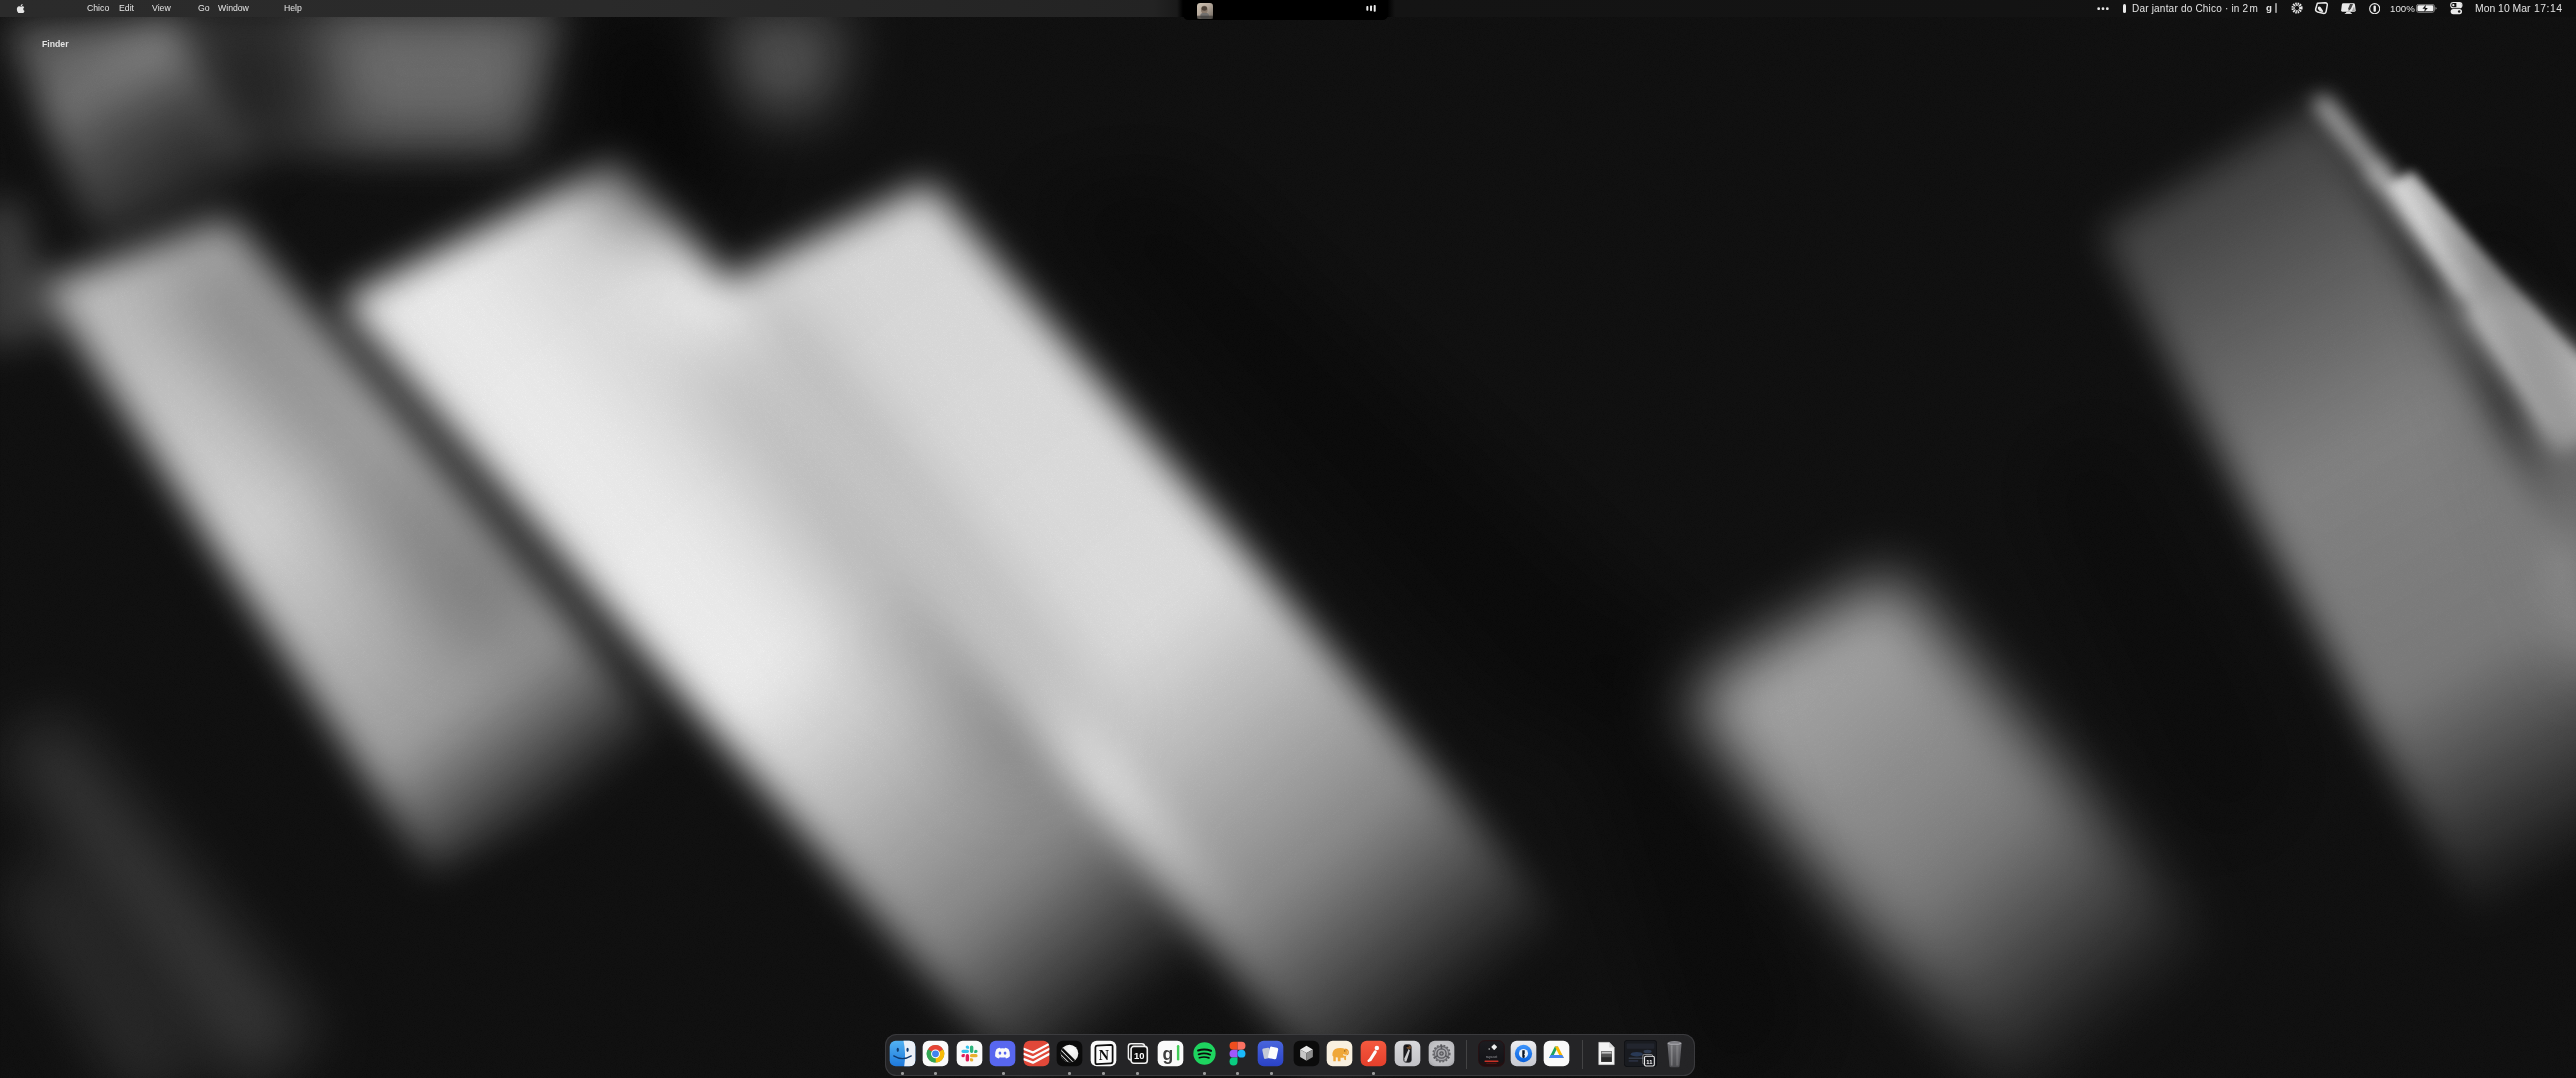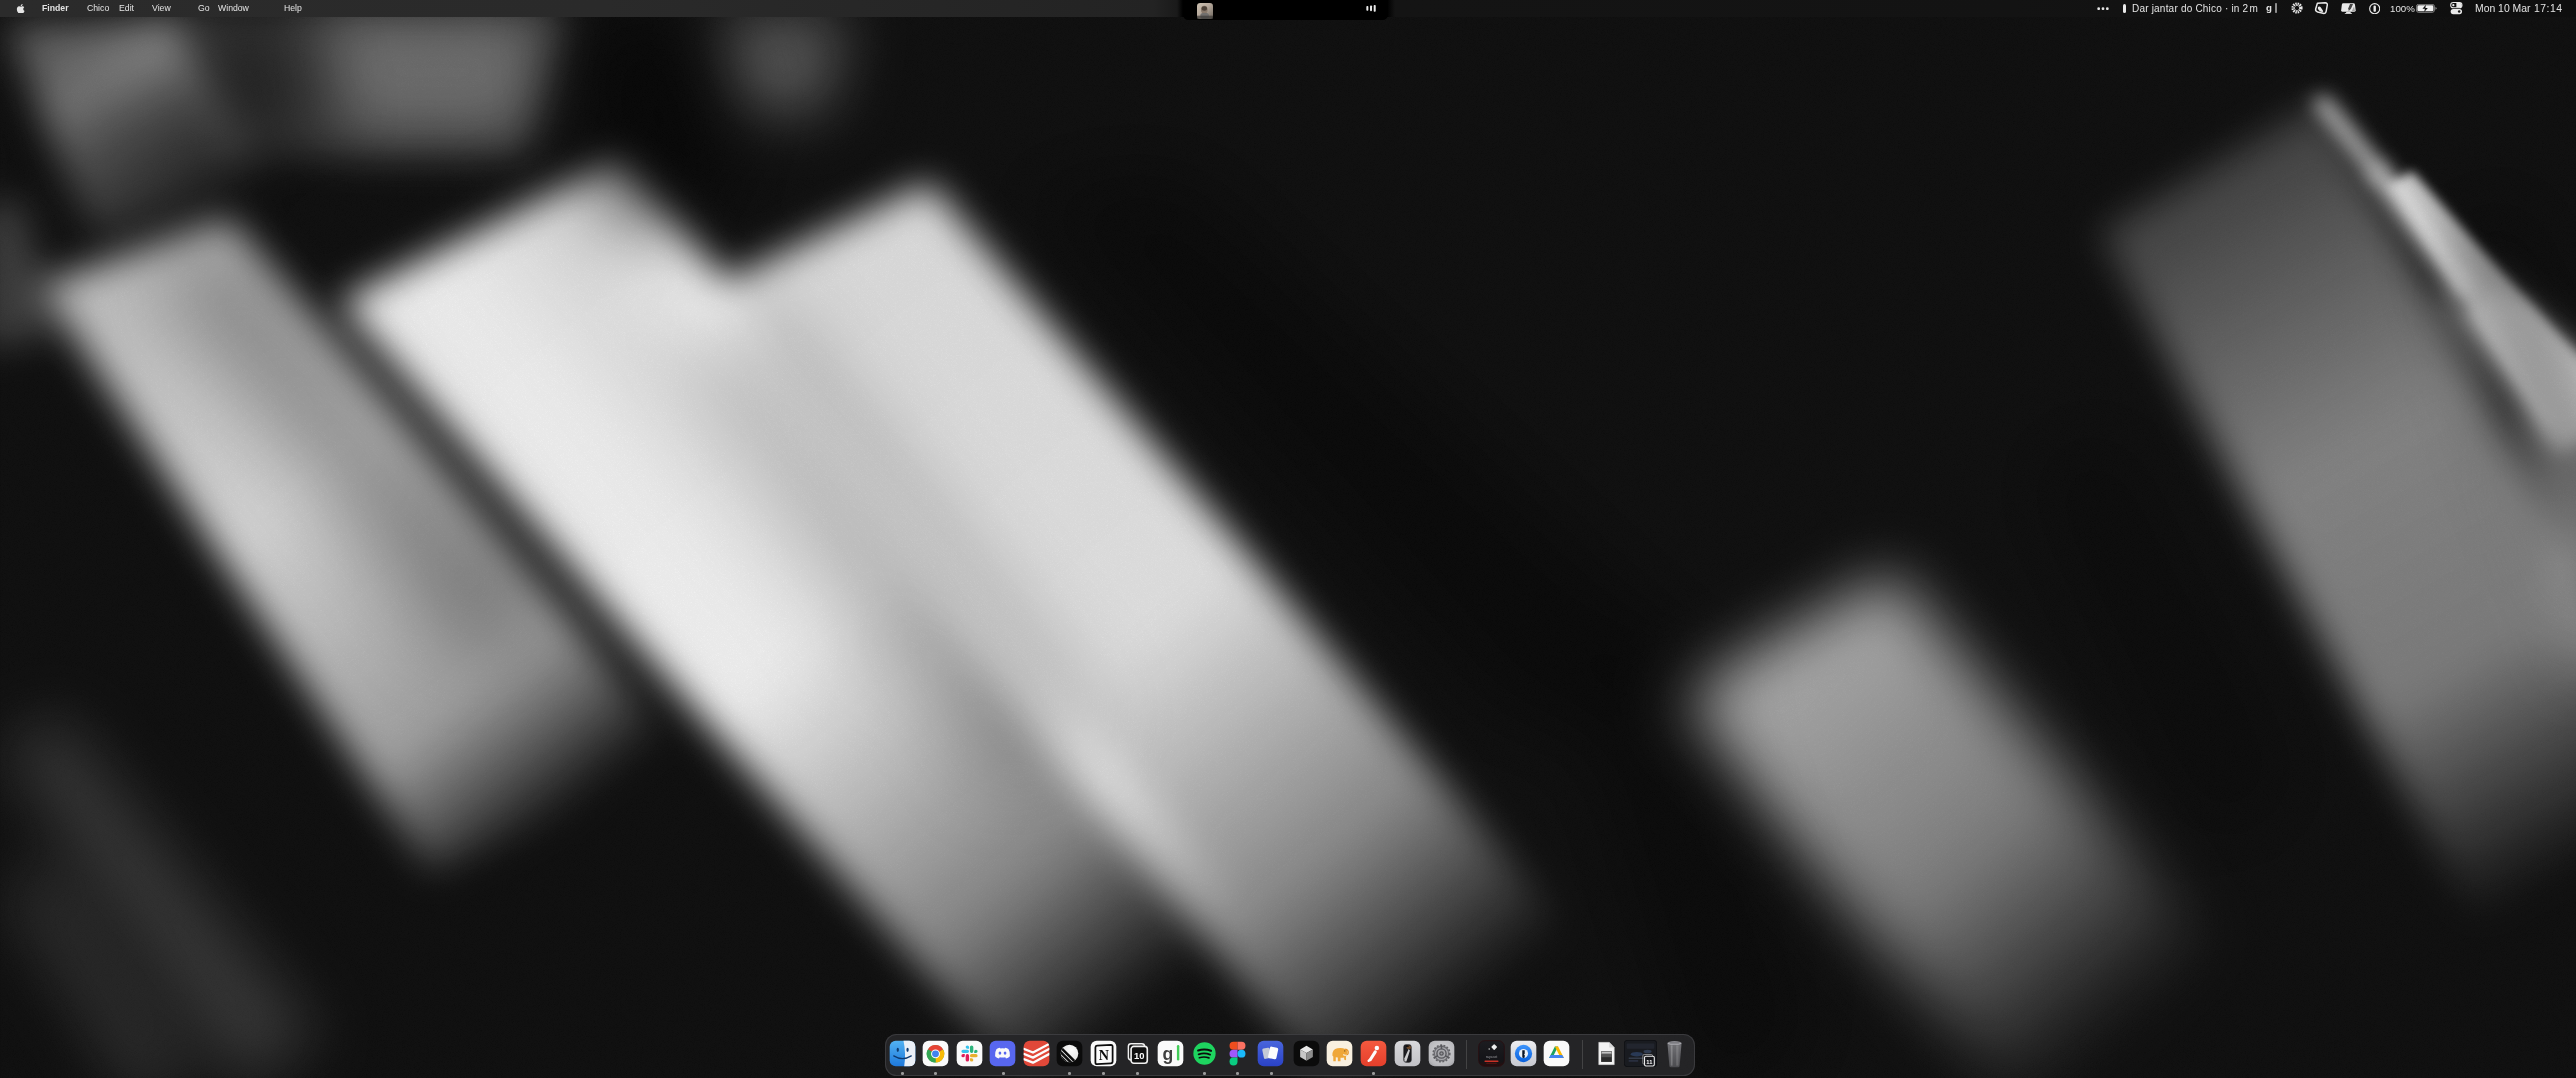--- a/index.html
+++ b/index.html
@@ -129,7 +129,7 @@
  <svg class="mi" style="left:16px;top:2.7px;" width="9.4" height="10.7" viewBox="0 0 24 26">
   <path fill="#e8e8e8" d="M12.15 8.9c-.95 0-2.42-1.08-3.96-1.04-2.04.03-3.91 1.18-4.96 3.01-2.12 3.68-.55 9.1 1.52 12.09 1.01 1.45 2.21 3.09 3.79 3.04 1.52-.07 2.09-.99 3.94-.99 1.83 0 2.35.99 3.96.95 1.64-.03 2.68-1.48 3.68-2.95 1.16-1.69 1.64-3.32 1.66-3.41-.04-.01-3.18-1.22-3.22-4.86-.03-3.04 2.48-4.49 2.6-4.56-1.43-2.09-3.62-2.32-4.39-2.38-2-.16-3.68 1.09-4.61 1.09zM15.53 5.83c.84-1.01 1.4-2.43 1.25-3.83-1.21.05-2.66.81-3.53 1.82-.78.9-1.45 2.34-1.27 3.71 1.34.1 2.71-.69 3.56-1.7"></path>
  </svg>
- <span class="mi" style="left:42px;font-weight:700;">Finder</span>
+ <span class="mi" style="left:42px;font-weight:700;margin-top:36px;">Finder</span>
  <span class="mi" style="left:87px;">Chico</span>
  <span class="mi" style="left:119px;">Edit</span>
  <span class="mi" style="left:152px;">View</span>

